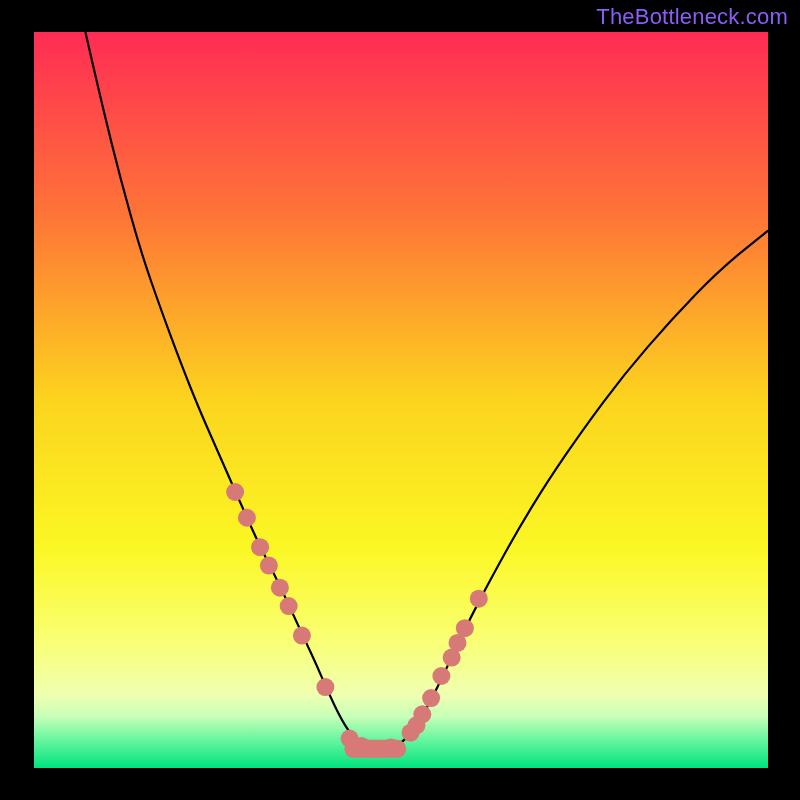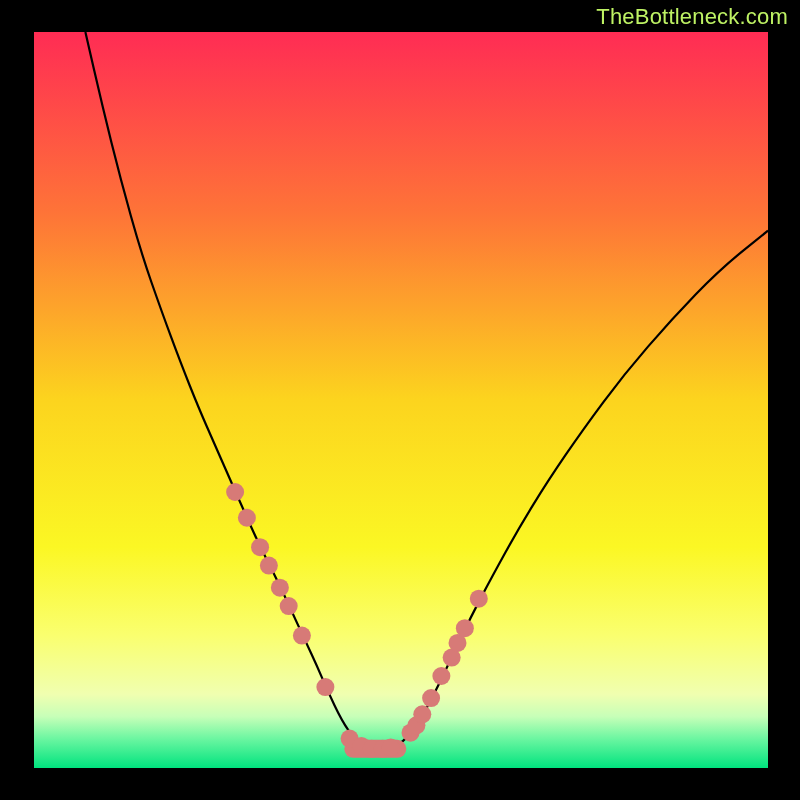--- a/index.html
+++ b/index.html
@@ -19,7 +19,7 @@
     position: absolute;
     top: 4px;
     right: 12px;
-    color: #bef264;
+    color: #8b5cf6;
     font-family: Arial, Helvetica, sans-serif;
     font-size: 22px;
     z-index: 5;

